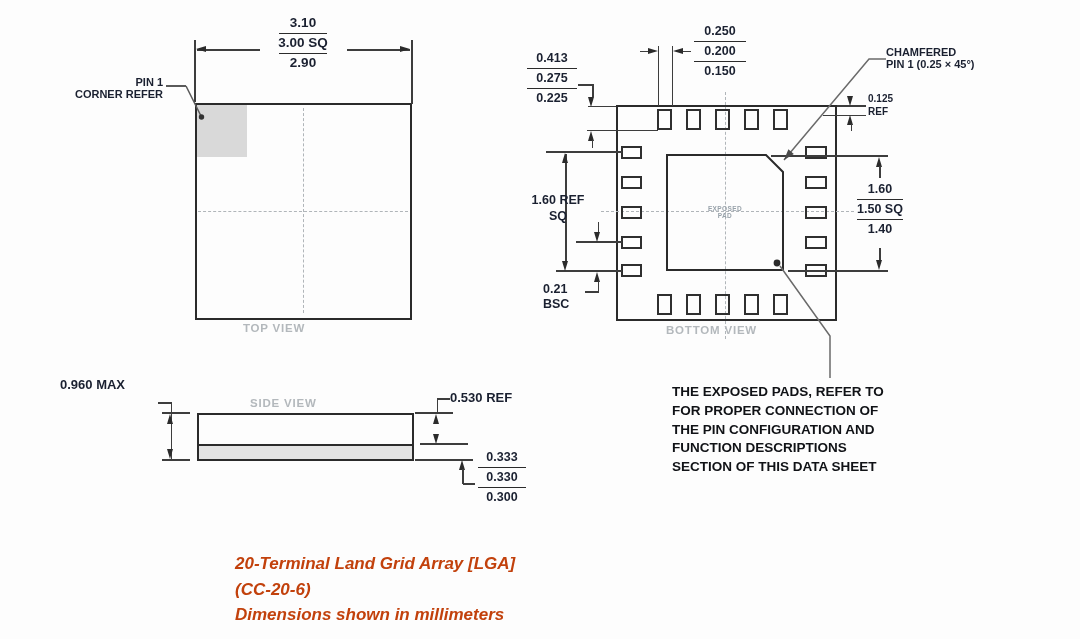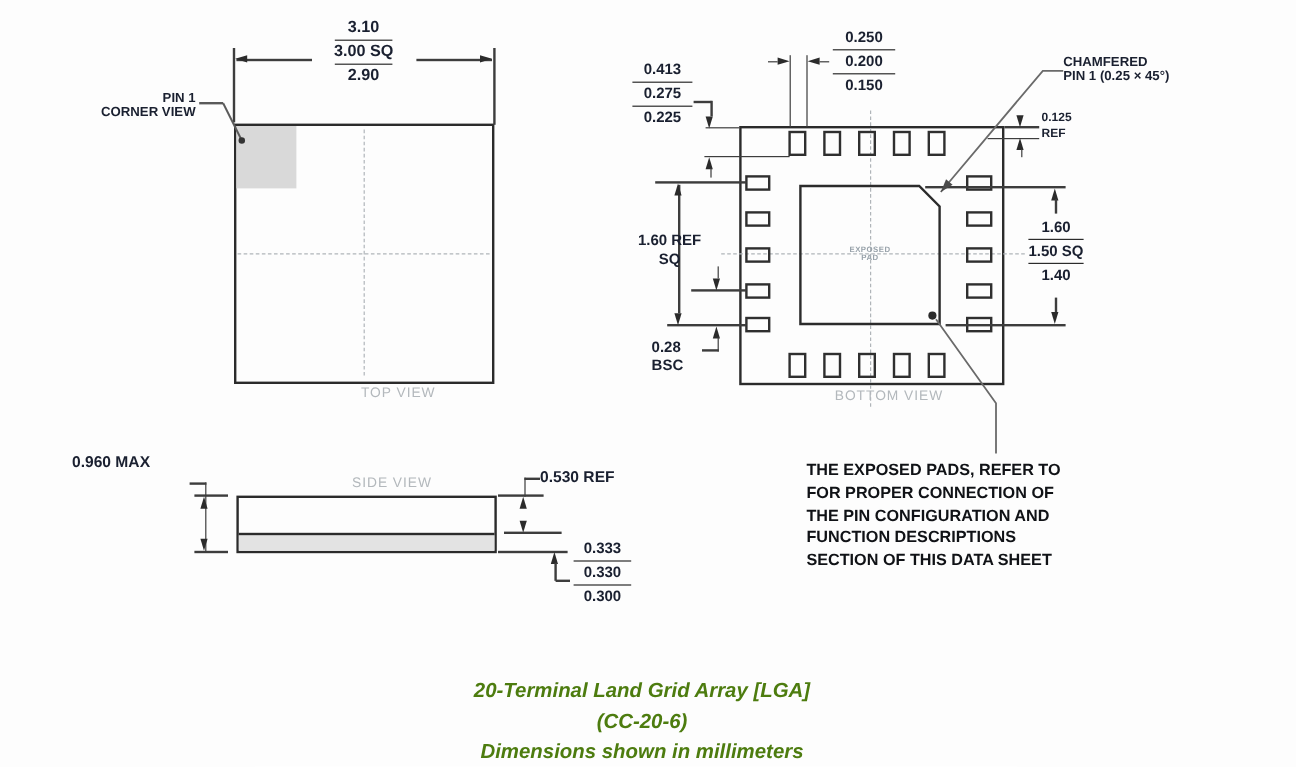--- a/index.html
+++ b/index.html
@@ -58,7 +58,7 @@
 
   <div class="lbl" style="left:50px;top:77px;width:113px;text-align:right;font-size:11px;line-height:11.5px;">
     <div>PIN 1</div>
-    <div>CORNER VIEW</div>
+    <div>CORNER REFER</div>
   </div>
   <div class="hl" style="left:166px;top:85px;width:20px;background:#5a5a5a;"></div>
 

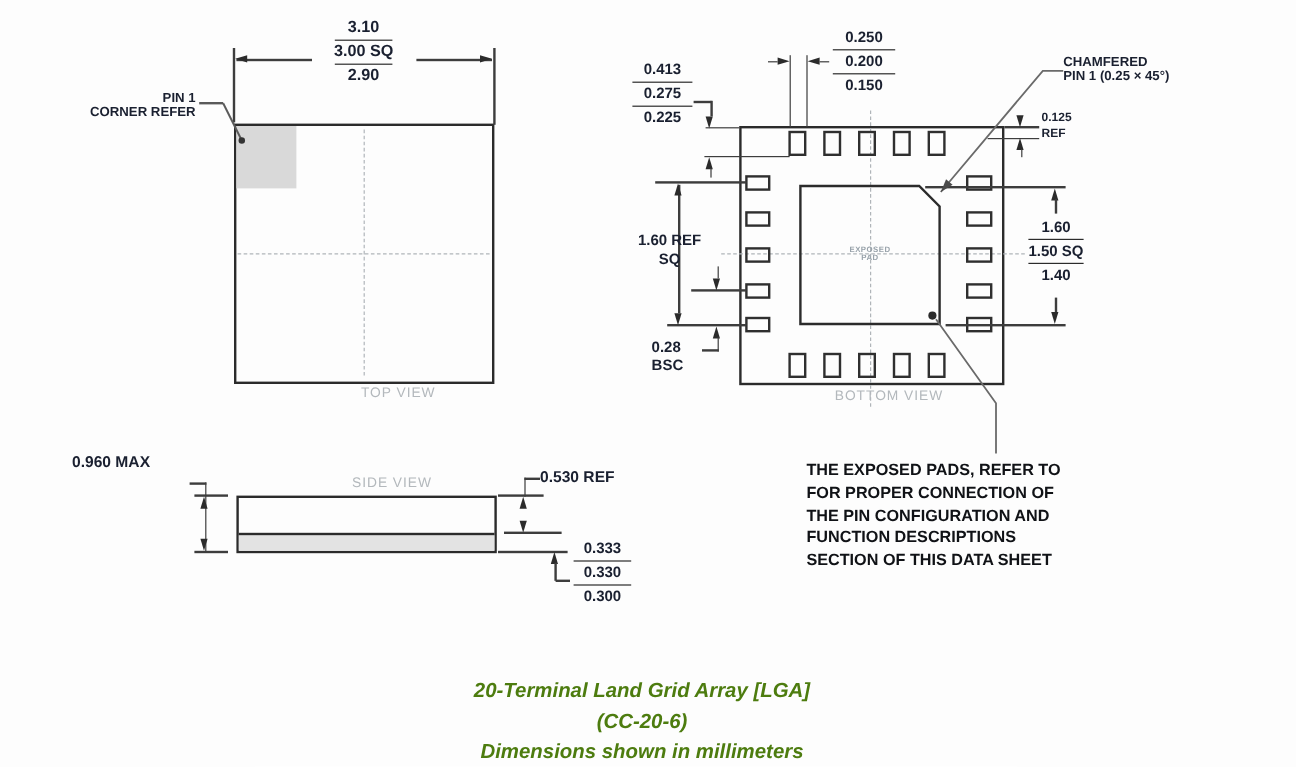--- a/index.html
+++ b/index.html
@@ -158,7 +158,7 @@
   <div class="vl" style="left:597.5px;top:281px;height:12px;"></div>
   <div class="hl" style="left:585px;top:291.4px;width:14px;"></div>
   <div class="lbl" style="left:543px;top:282px;width:44px;font-size:12.5px;line-height:15px;">
-    <div>0.28</div>
+    <div>0.21</div>
     <div>BSC</div>
   </div>
 

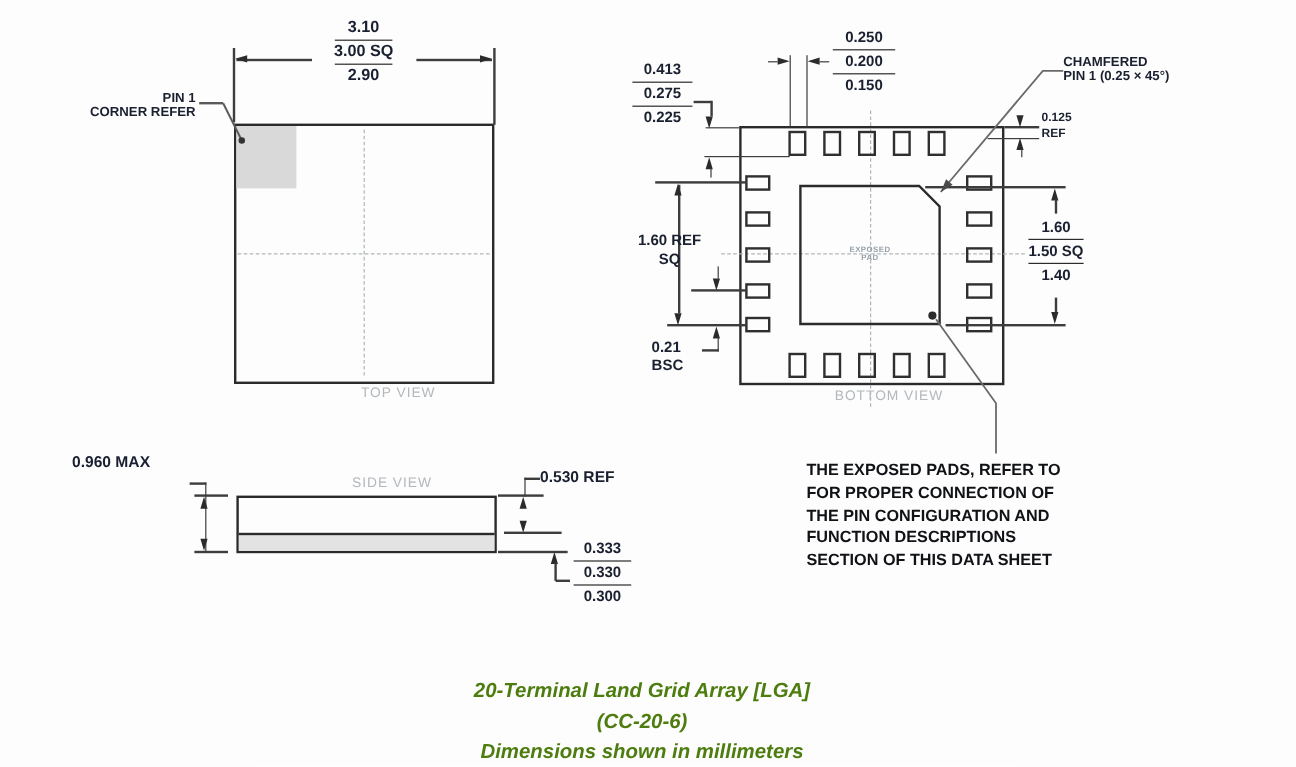--- a/index.html
+++ b/index.html
@@ -26,7 +26,7 @@
   .lbl{position:absolute;font-weight:bold;color:#1a2030;font-size:12.5px;line-height:14px;}
   .stack{position:absolute;font-weight:bold;color:#1a2030;text-align:center;font-size:12.5px;line-height:16px;white-space:nowrap;}
   .sep{height:0;border-top:1.8px solid #2b2b2b;margin:1.5px auto;}
-  .viewlbl{position:absolute;font-weight:normal;color:#b3b8bc;font-size:11.5px;letter-spacing:0.8px;text-align:right;}
+  .viewlbl{position:absolute;font-weight:bold;color:#b3b8bc;font-size:11.5px;letter-spacing:0.8px;text-align:left;}
   .note{position:absolute;font-weight:bold;color:#101216;font-size:13.5px;line-height:18.8px;}
   .caption{position:absolute;font-style:italic;font-weight:600;color:#4d7c0f;font-size:17px;line-height:25.5px;text-align:center;margin-top:12px;}
   .eplbl{position:absolute;font-weight:bold;color:#98a2aa;font-size:6.5px;line-height:7px;text-align:center;letter-spacing:0.4px;}

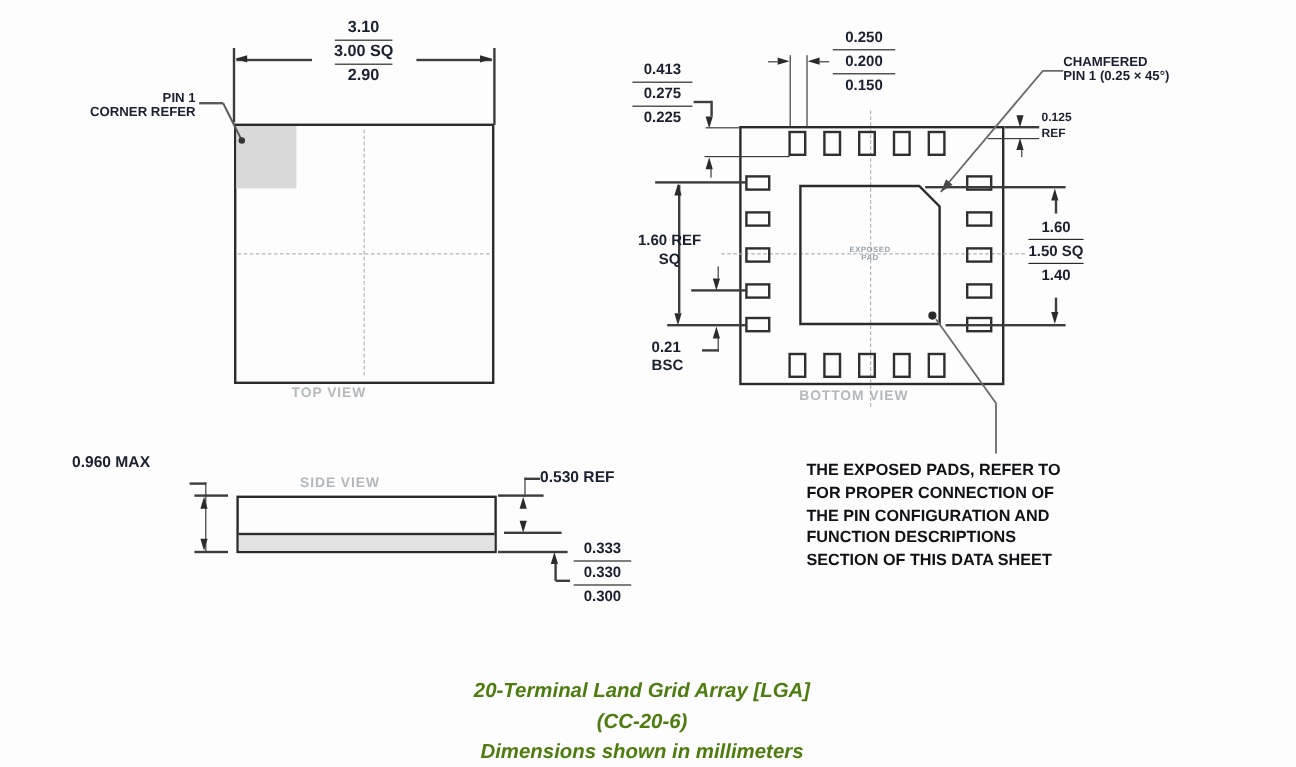--- a/index.html
+++ b/index.html
@@ -28,7 +28,7 @@
   .sep{height:0;border-top:1.8px solid #2b2b2b;margin:1.5px auto;}
   .viewlbl{position:absolute;font-weight:bold;color:#b3b8bc;font-size:11.5px;letter-spacing:0.8px;text-align:left;}
   .note{position:absolute;font-weight:bold;color:#101216;font-size:13.5px;line-height:18.8px;}
-  .caption{position:absolute;font-style:italic;font-weight:600;color:#4d7c0f;font-size:17px;line-height:25.5px;text-align:center;margin-top:12px;}
+  .caption{position:absolute;font-style:italic;font-weight:600;color:#c2410c;font-size:17px;line-height:25.5px;text-align:left;}
   .eplbl{position:absolute;font-weight:bold;color:#98a2aa;font-size:6.5px;line-height:7px;text-align:center;letter-spacing:0.4px;}
   svg.overlay{position:absolute;left:0;top:0;pointer-events:none;}
 </style>

